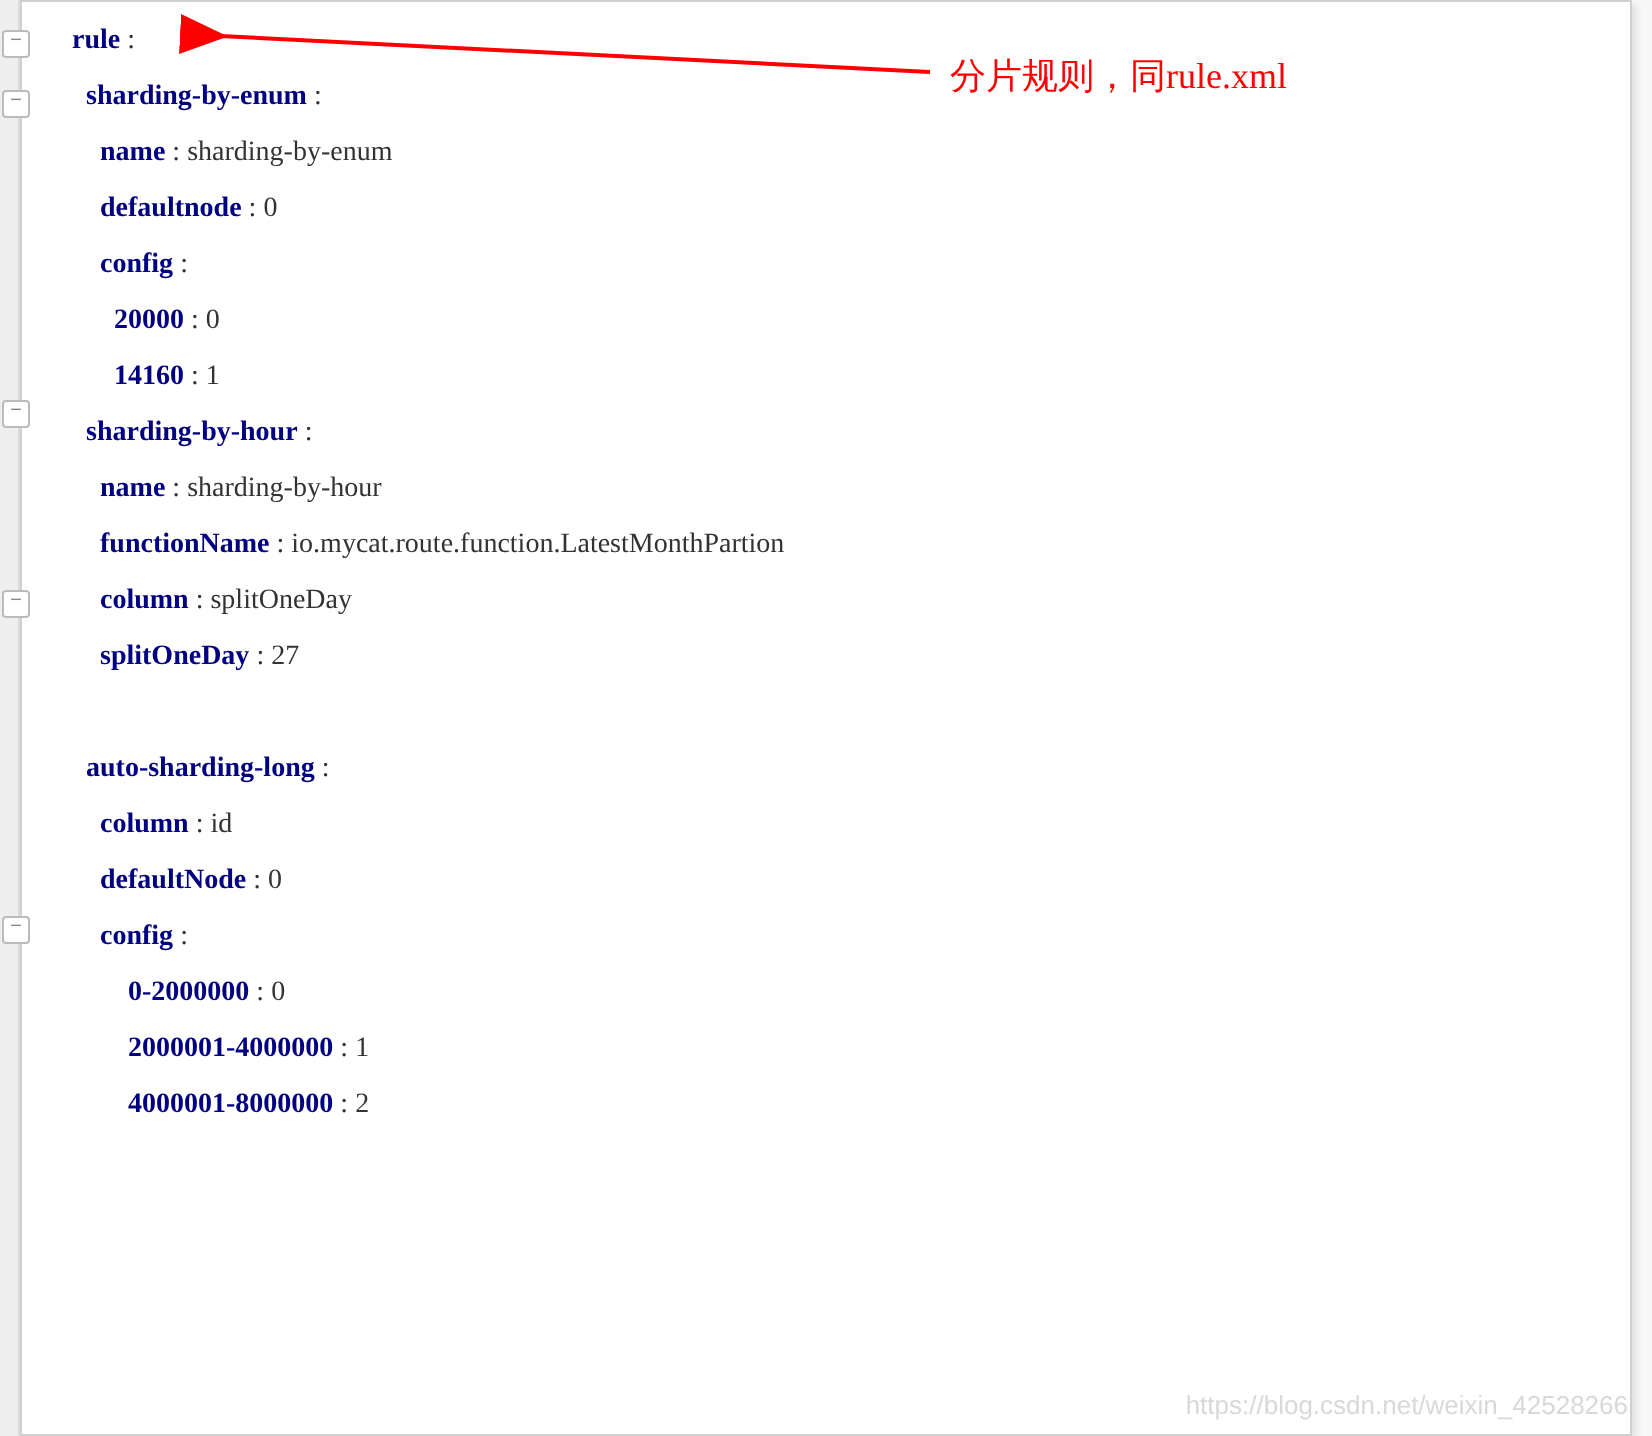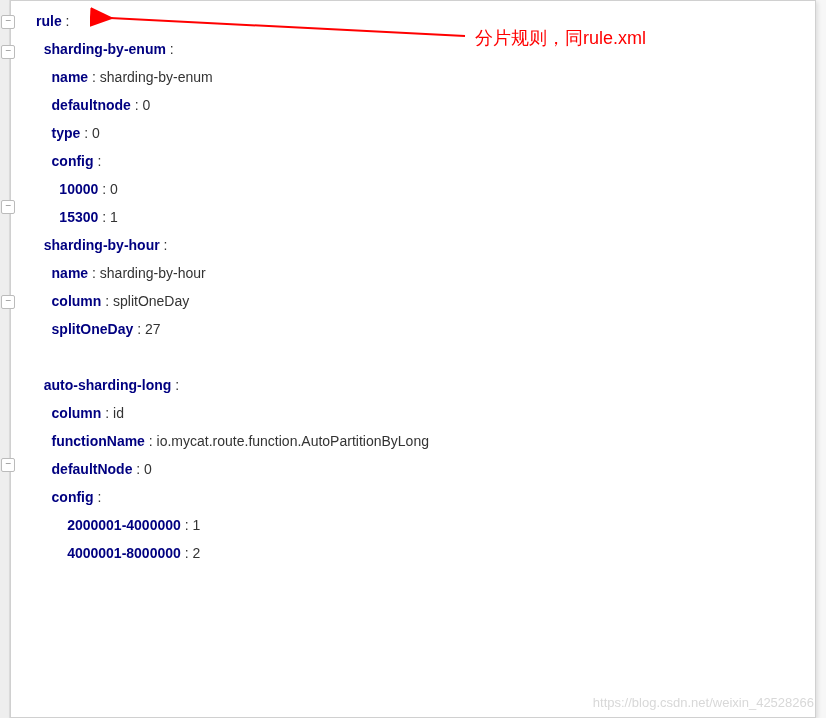--- a/index.html
+++ b/index.html
@@ -25,7 +25,7 @@
     }
     .line {
       white-space: pre;
-      font-family: Liberation Sans, sans-serif;
+      font-family: Liberation Serif, serif;
       color: #333;
     }
     .key {

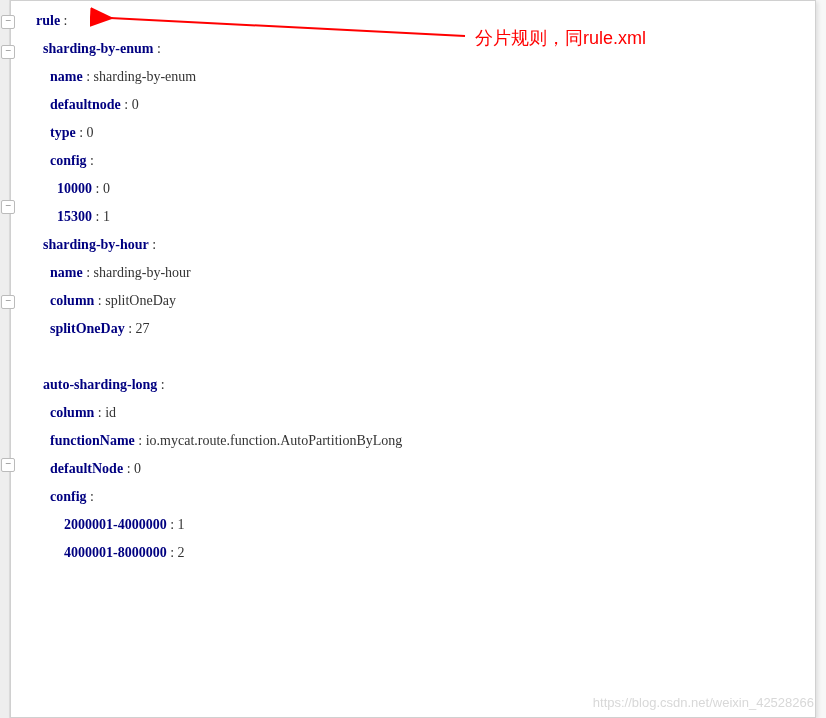--- a/index.html
+++ b/index.html
@@ -61,7 +61,7 @@
     .annotation {
       position: absolute;
       color: #ff0000;
-      font-family: Liberation Sans, sans-serif;
+      font-family: Liberation Serif, serif;
       font-size: 18px;
     }
     .arrow-svg {

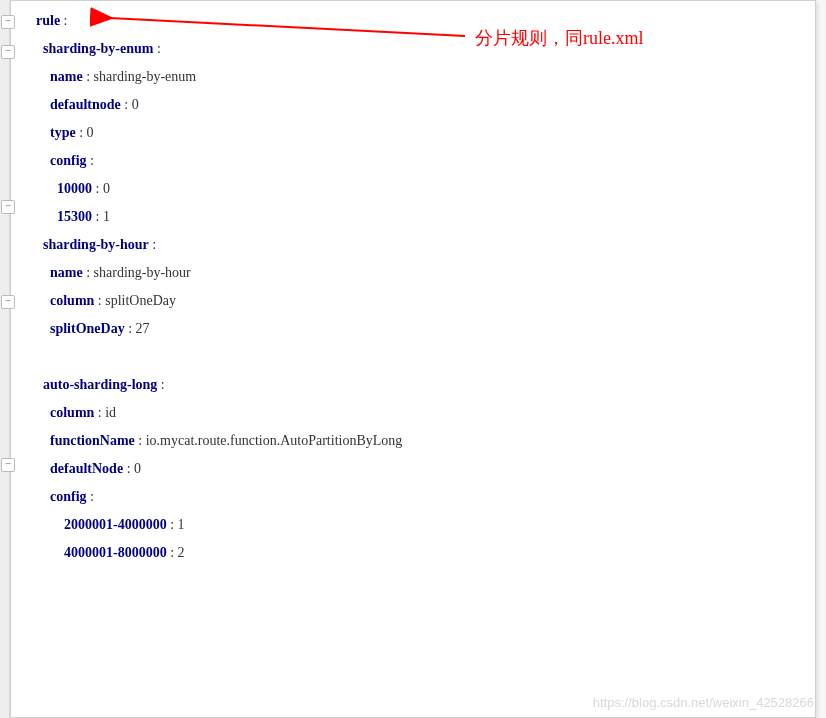--- a/index.html
+++ b/index.html
@@ -88,7 +88,6 @@
       <div class="line">  <span class="key">sharding-by-enum</span> :<span class="val"></span></div>
       <div class="line">    <span class="key">name</span> :<span class="val"> sharding-by-enum</span></div>
       <div class="line">    <span class="key">defaultnode</span> :<span class="val"> 0</span></div>
-      <div class="line">    <span class="key">type</span> :<span class="val"> 0</span></div>
       <div class="line">    <span class="key">config</span> :<span class="val"></span></div>
       <div class="line">      <span class="key">10000</span> :<span class="val"> 0</span></div>
       <div class="line">      <span class="key">15300</span> :<span class="val"> 1</span></div>

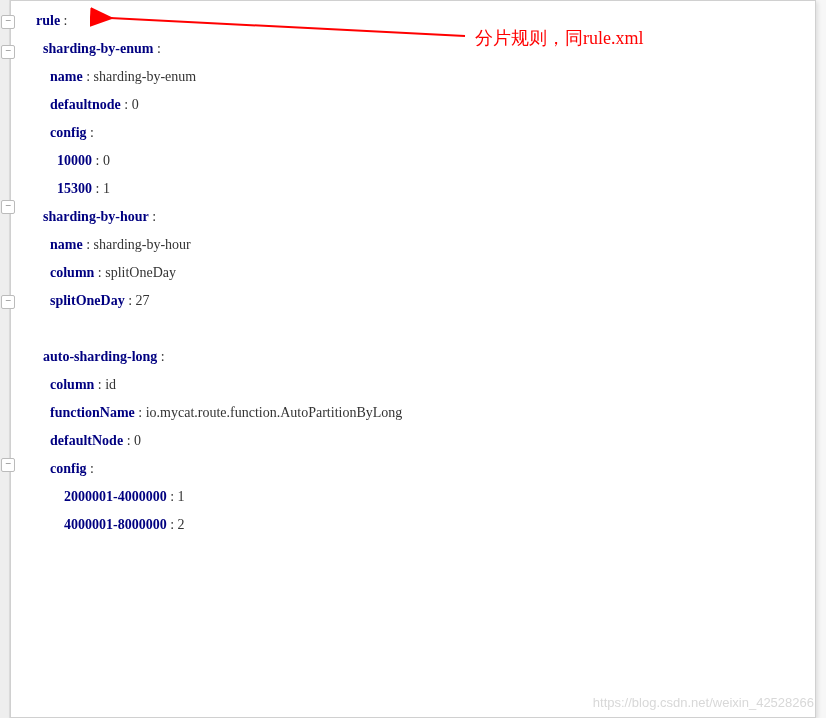--- a/index.html
+++ b/index.html
@@ -89,7 +89,7 @@
       <div class="line">    <span class="key">name</span> :<span class="val"> sharding-by-enum</span></div>
       <div class="line">    <span class="key">defaultnode</span> :<span class="val"> 0</span></div>
       <div class="line">    <span class="key">config</span> :<span class="val"></span></div>
-      <div class="line">      <span class="key">10000</span> :<span class="val"> 0</span></div>
+      <div class="line">      <span class="key">20000</span> :<span class="val"> 0</span></div>
       <div class="line">      <span class="key">15300</span> :<span class="val"> 1</span></div>
       <div class="line">  <span class="key">sharding-by-hour</span> :<span class="val"></span></div>
       <div class="line">    <span class="key">name</span> :<span class="val"> sharding-by-hour</span></div>

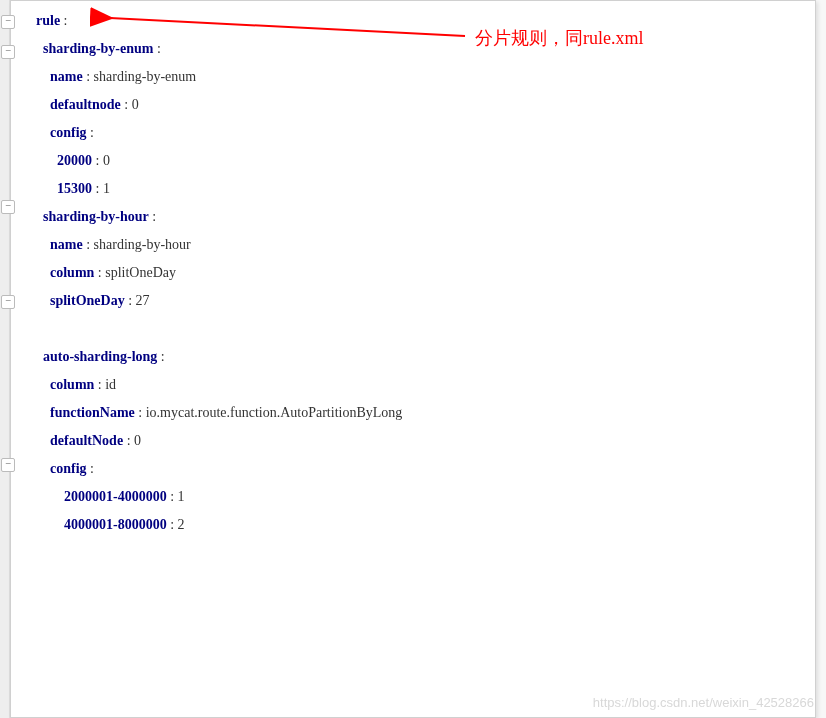--- a/index.html
+++ b/index.html
@@ -90,7 +90,7 @@
       <div class="line">    <span class="key">defaultnode</span> :<span class="val"> 0</span></div>
       <div class="line">    <span class="key">config</span> :<span class="val"></span></div>
       <div class="line">      <span class="key">20000</span> :<span class="val"> 0</span></div>
-      <div class="line">      <span class="key">15300</span> :<span class="val"> 1</span></div>
+      <div class="line">      <span class="key">14160</span> :<span class="val"> 1</span></div>
       <div class="line">  <span class="key">sharding-by-hour</span> :<span class="val"></span></div>
       <div class="line">    <span class="key">name</span> :<span class="val"> sharding-by-hour</span></div>
       <div class="line">    <span class="key">column</span> :<span class="val"> splitOneDay</span></div>

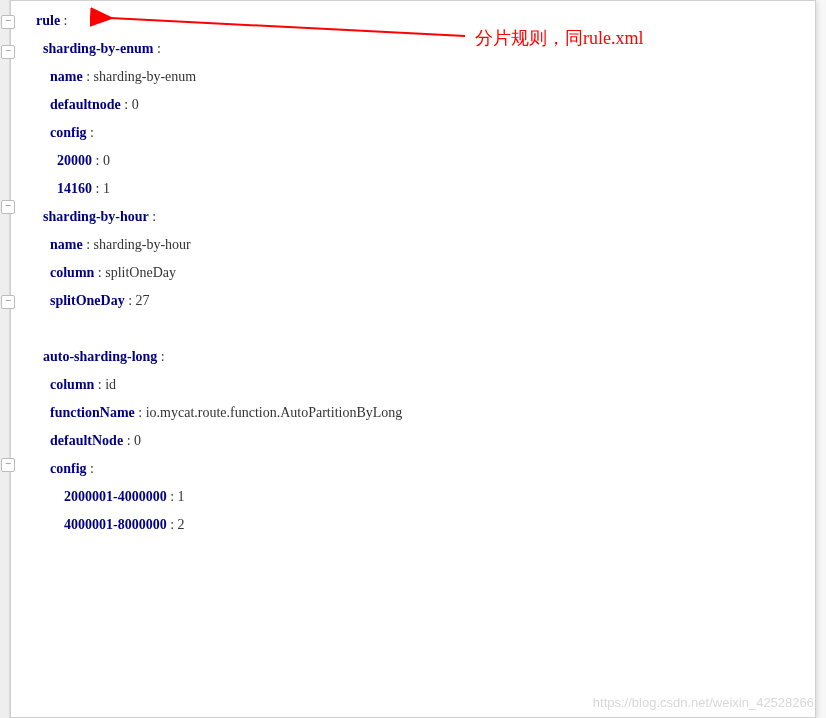--- a/index.html
+++ b/index.html
@@ -93,6 +93,7 @@
       <div class="line">      <span class="key">14160</span> :<span class="val"> 1</span></div>
       <div class="line">  <span class="key">sharding-by-hour</span> :<span class="val"></span></div>
       <div class="line">    <span class="key">name</span> :<span class="val"> sharding-by-hour</span></div>
+      <div class="line">    <span class="key">functionName</span> :<span class="val"> io.mycat.route.function.LatestMonthPartion</span></div>
       <div class="line">    <span class="key">column</span> :<span class="val"> splitOneDay</span></div>
       <div class="line">    <span class="key">splitOneDay</span> :<span class="val"> 27</span></div>
       <div class="line">&nbsp;</div>

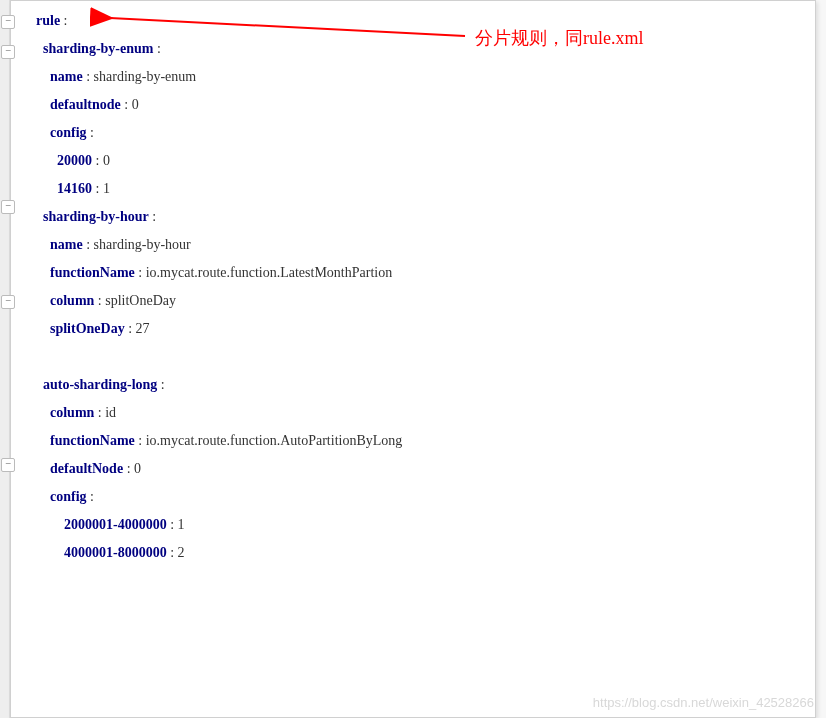--- a/index.html
+++ b/index.html
@@ -99,7 +99,6 @@
       <div class="line">&nbsp;</div>
       <div class="line">  <span class="key">auto-sharding-long</span> :<span class="val"></span></div>
       <div class="line">    <span class="key">column</span> :<span class="val"> id</span></div>
-      <div class="line">    <span class="key">functionName</span> :<span class="val"> io.mycat.route.function.AutoPartitionByLong</span></div>
       <div class="line">    <span class="key">defaultNode</span> :<span class="val"> 0</span></div>
       <div class="line">    <span class="key">config</span> :<span class="val"></span></div>
       <div class="line">        <span class="key">2000001-4000000</span> :<span class="val"> 1</span></div>

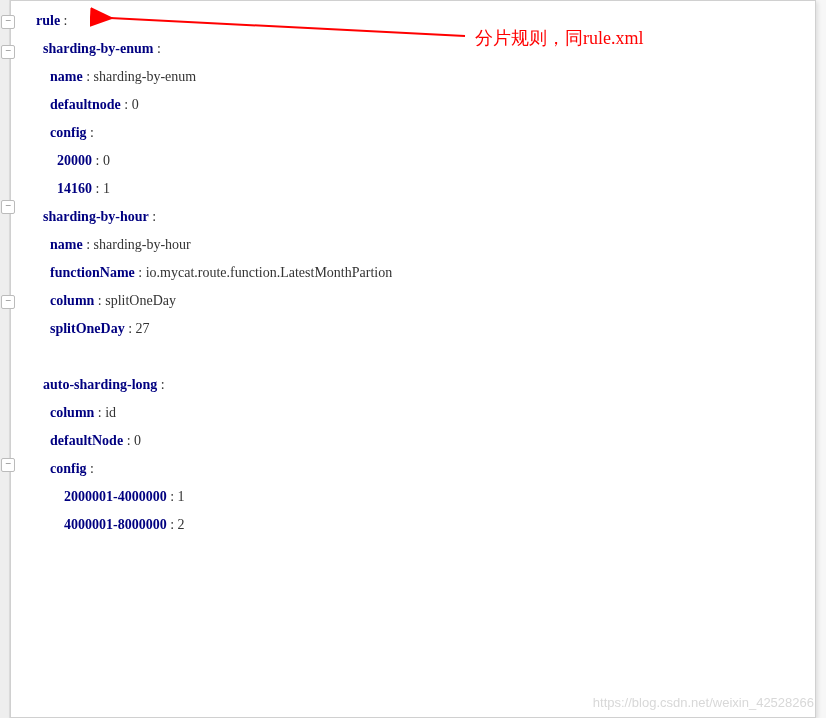--- a/index.html
+++ b/index.html
@@ -101,6 +101,7 @@
       <div class="line">    <span class="key">column</span> :<span class="val"> id</span></div>
       <div class="line">    <span class="key">defaultNode</span> :<span class="val"> 0</span></div>
       <div class="line">    <span class="key">config</span> :<span class="val"></span></div>
+      <div class="line">        <span class="key">0-2000000</span> :<span class="val"> 0</span></div>
       <div class="line">        <span class="key">2000001-4000000</span> :<span class="val"> 1</span></div>
       <div class="line">        <span class="key">4000001-8000000</span> :<span class="val"> 2</span></div>
     </div>

